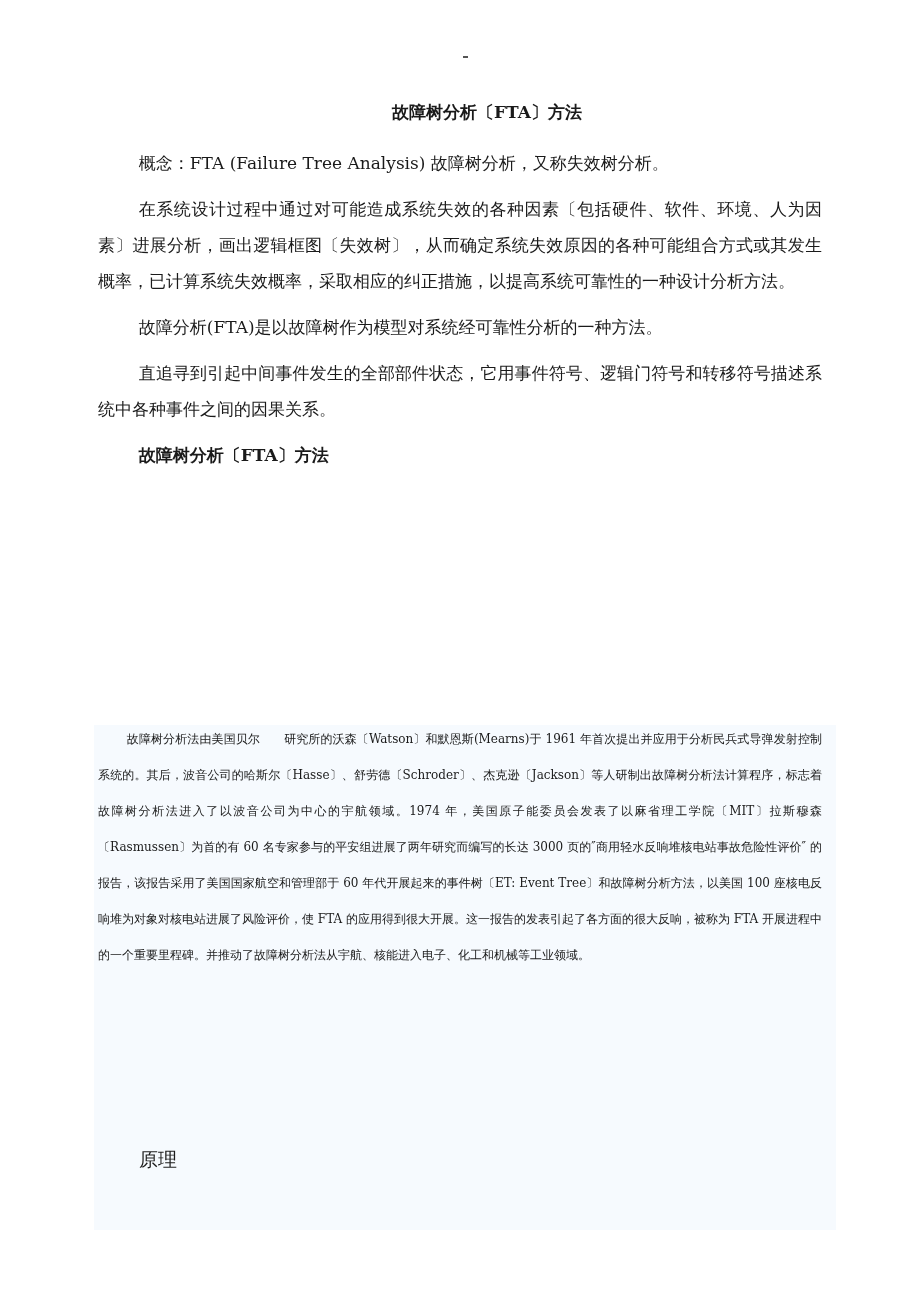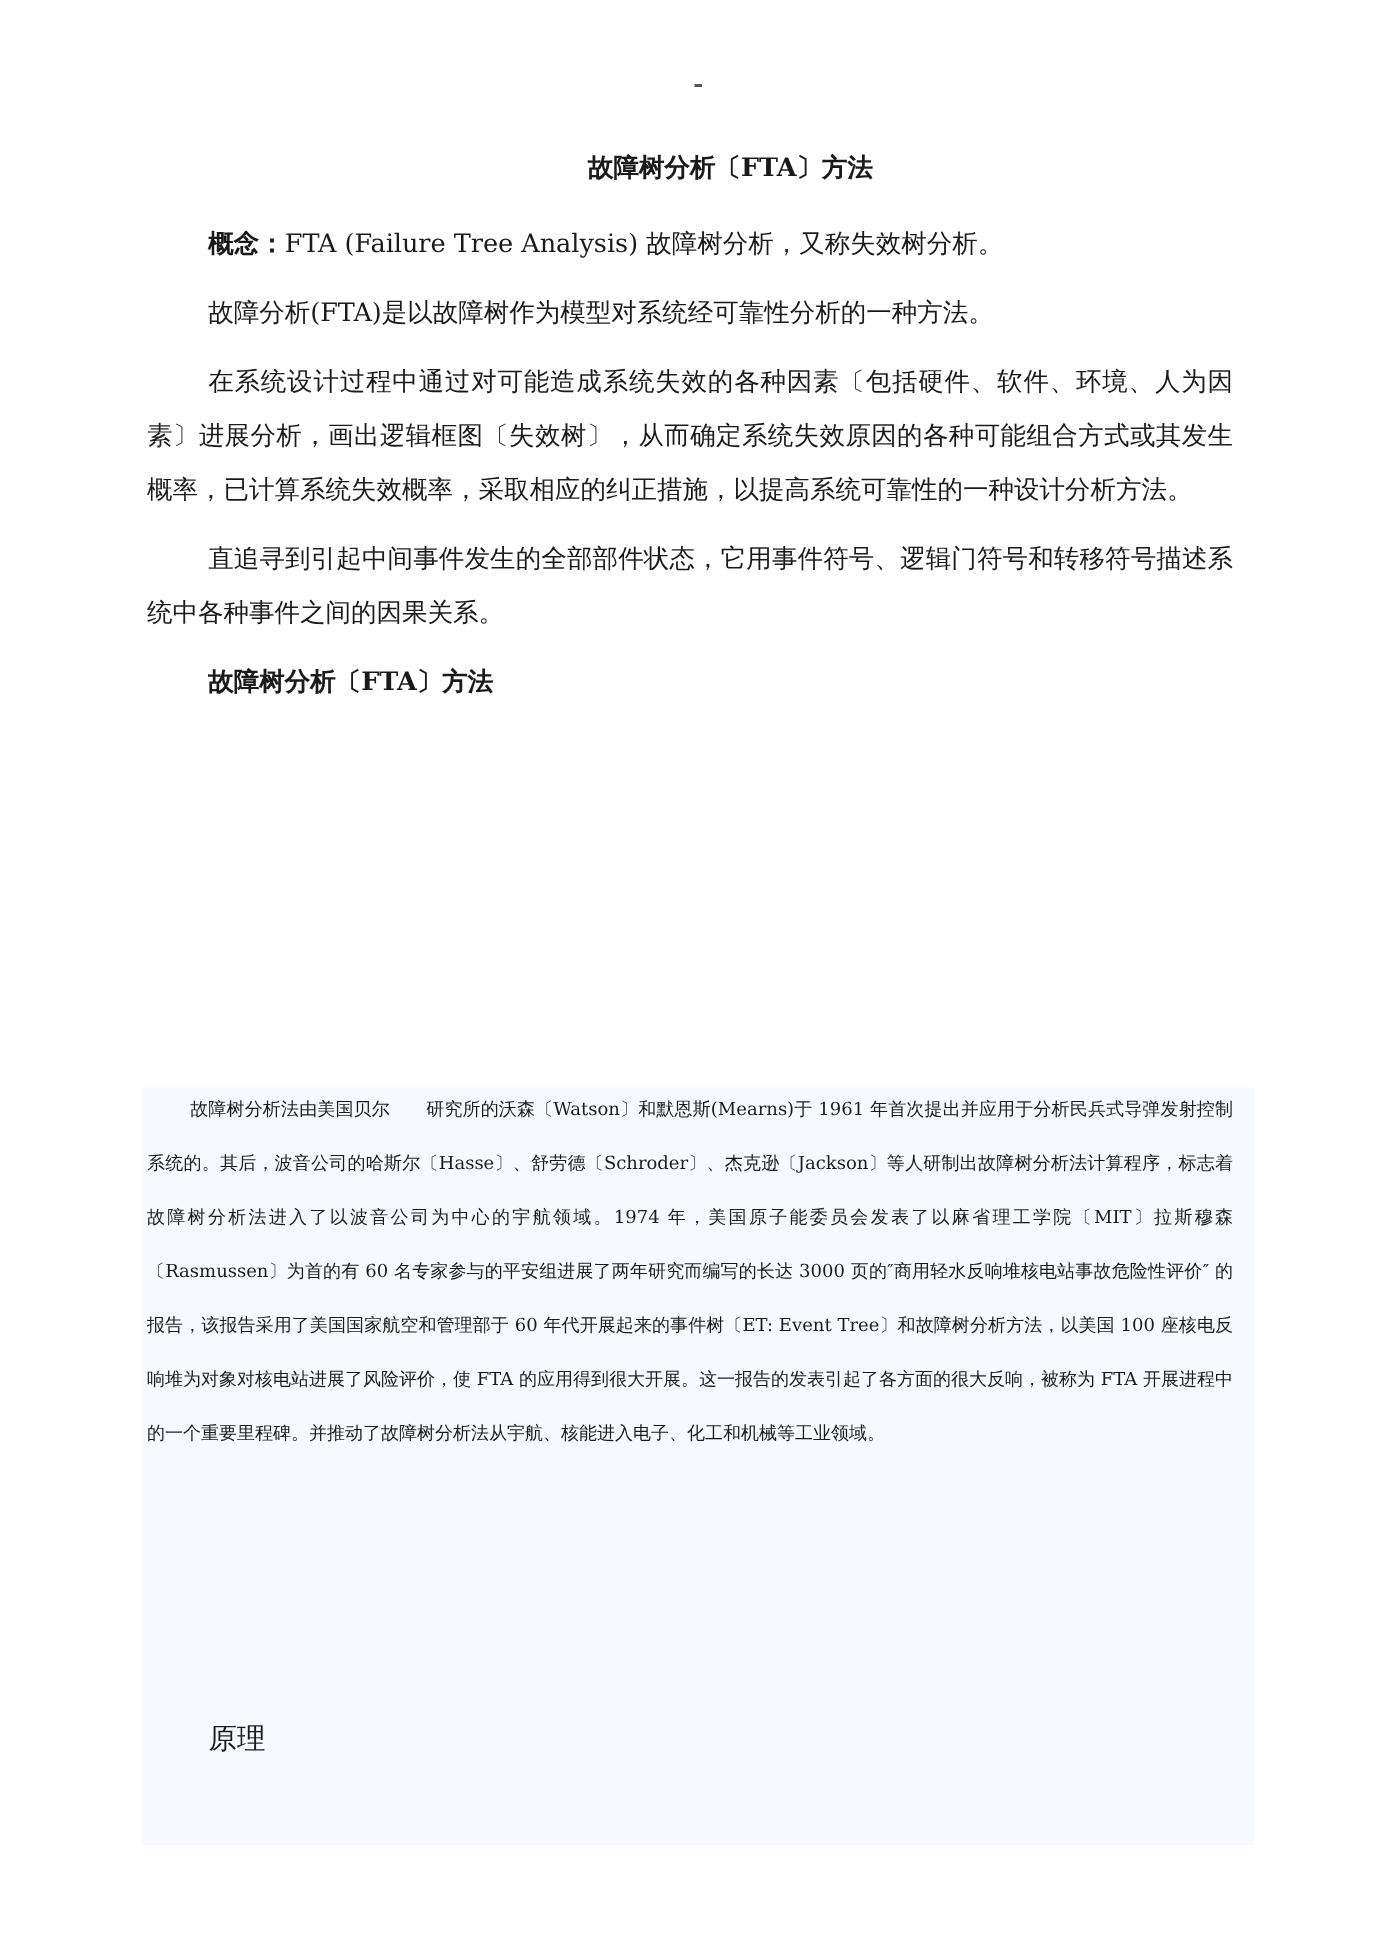--- a/index.html
+++ b/index.html
@@ -82,7 +82,7 @@
       line-height: 36px;
       margin: 0;
     }
-    .bold-label { font-weight: bold; }
+    .bold-label { font-weight: normal; }
   </style>
 </head>
 <body>

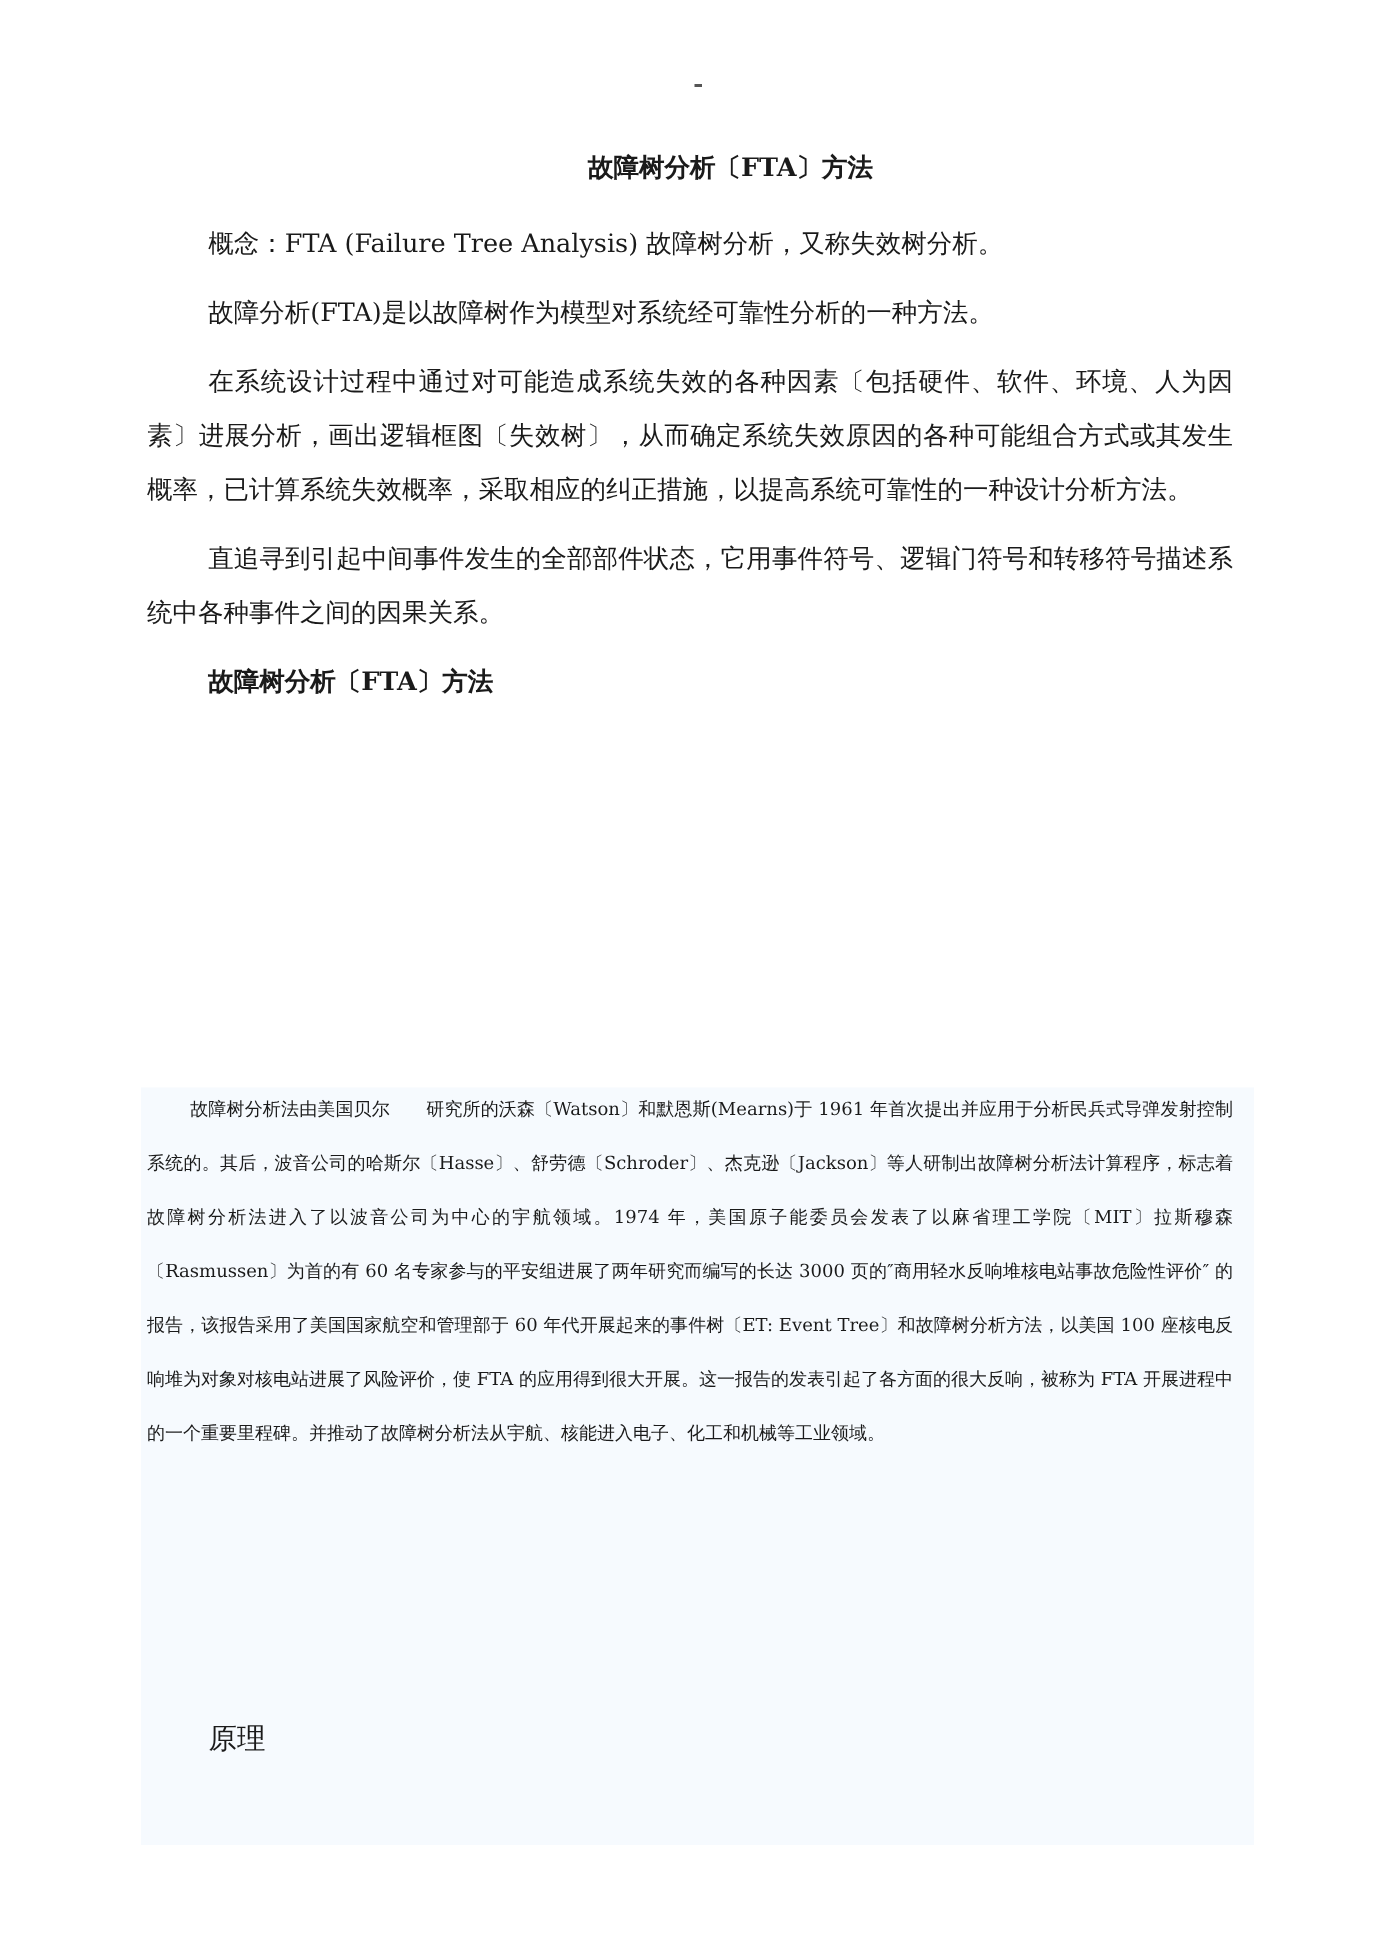--- a/index.html
+++ b/index.html
@@ -93,8 +93,8 @@
 
 <div class="content">
   <p class="para-concept"><span class="bold-label">概念：</span><span>FTA (Failure Tree Analysis) 故障树分析，又称失效树分析。</span></p>
+  <p class="gap">在系统设计过程中通过对可能造成系统失效的各种因素〔包括硬件、软件、环境、人为因素〕进展分析，画出逻辑框图〔失效树〕，从而确定系统失效原因的各种可能组合方式或其发生概率，已计算系统失效概率，采取相应的纠正措施，以提高系统可靠性的一种设计分析方法。</p>
   <p class="gap">故障分析(FTA)是以故障树作为模型对系统经可靠性分析的一种方法。</p>
-  <p class="gap">在系统设计过程中通过对可能造成系统失效的各种因素〔包括硬件、软件、环境、人为因素〕进展分析，画出逻辑框图〔失效树〕，从而确定系统失效原因的各种可能组合方式或其发生概率，已计算系统失效概率，采取相应的纠正措施，以提高系统可靠性的一种设计分析方法。</p>
   <p class="gap">直追寻到引起中间事件发生的全部部件状态，它用事件符号、逻辑门符号和转移符号描述系统中各种事件之间的因果关系。</p>
   <p class="section-heading">故障树分析〔FTA〕方法</p>
 </div>

